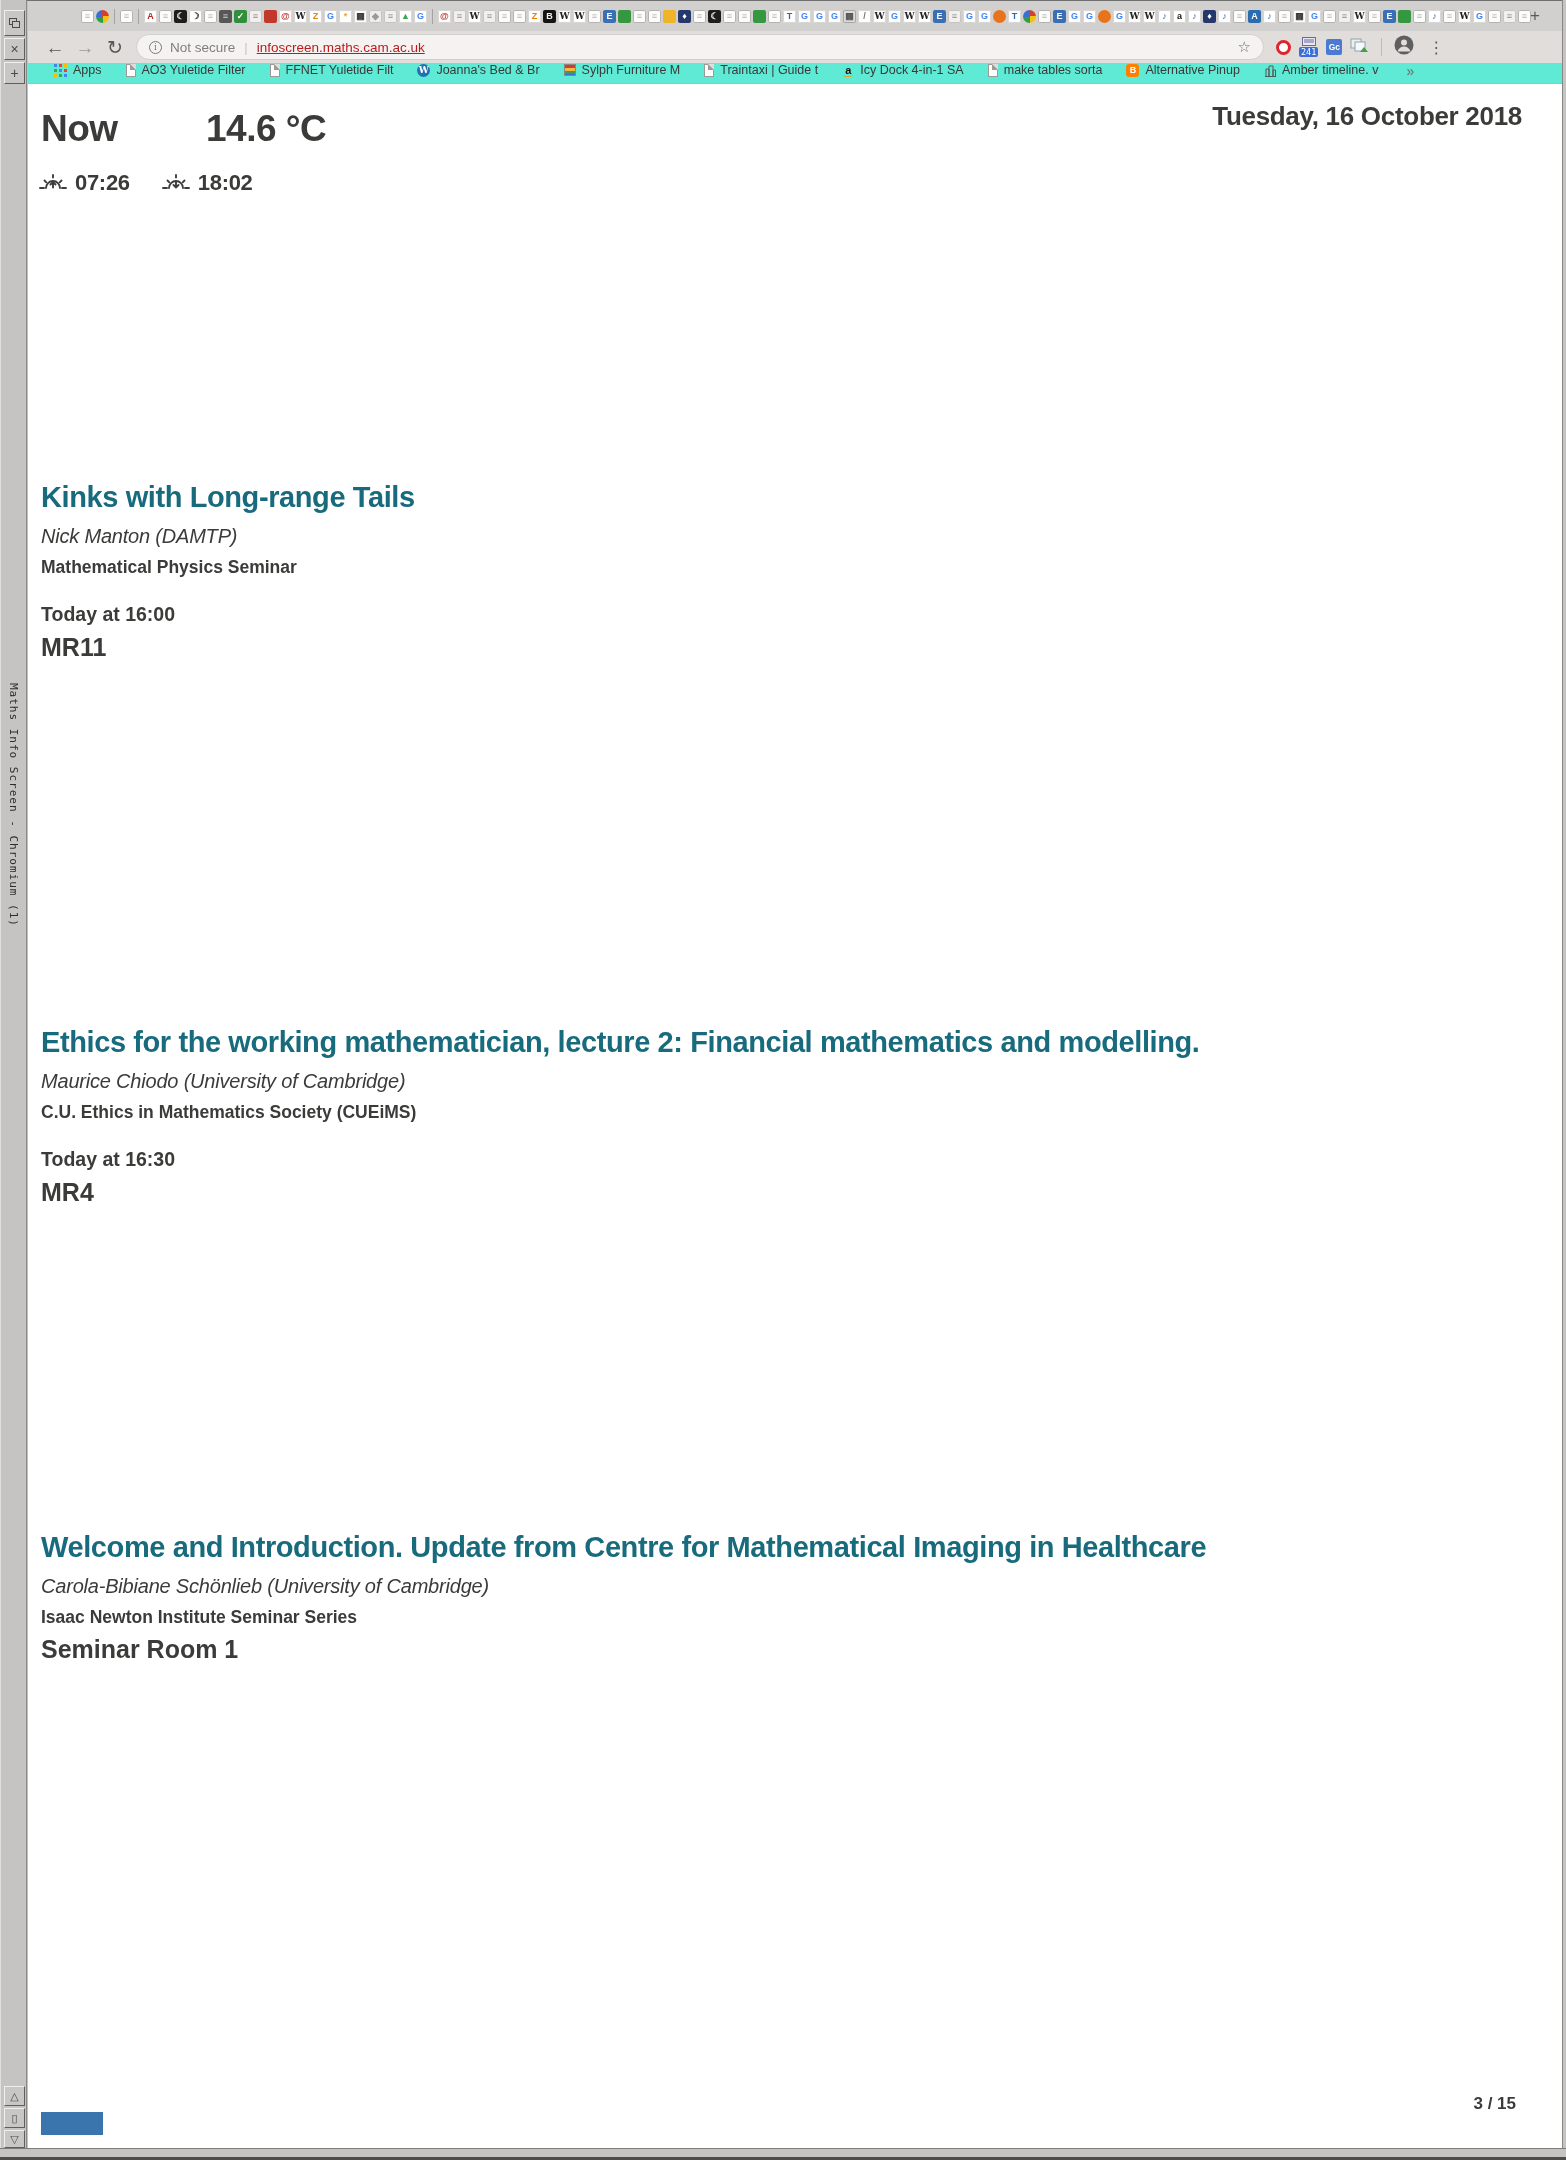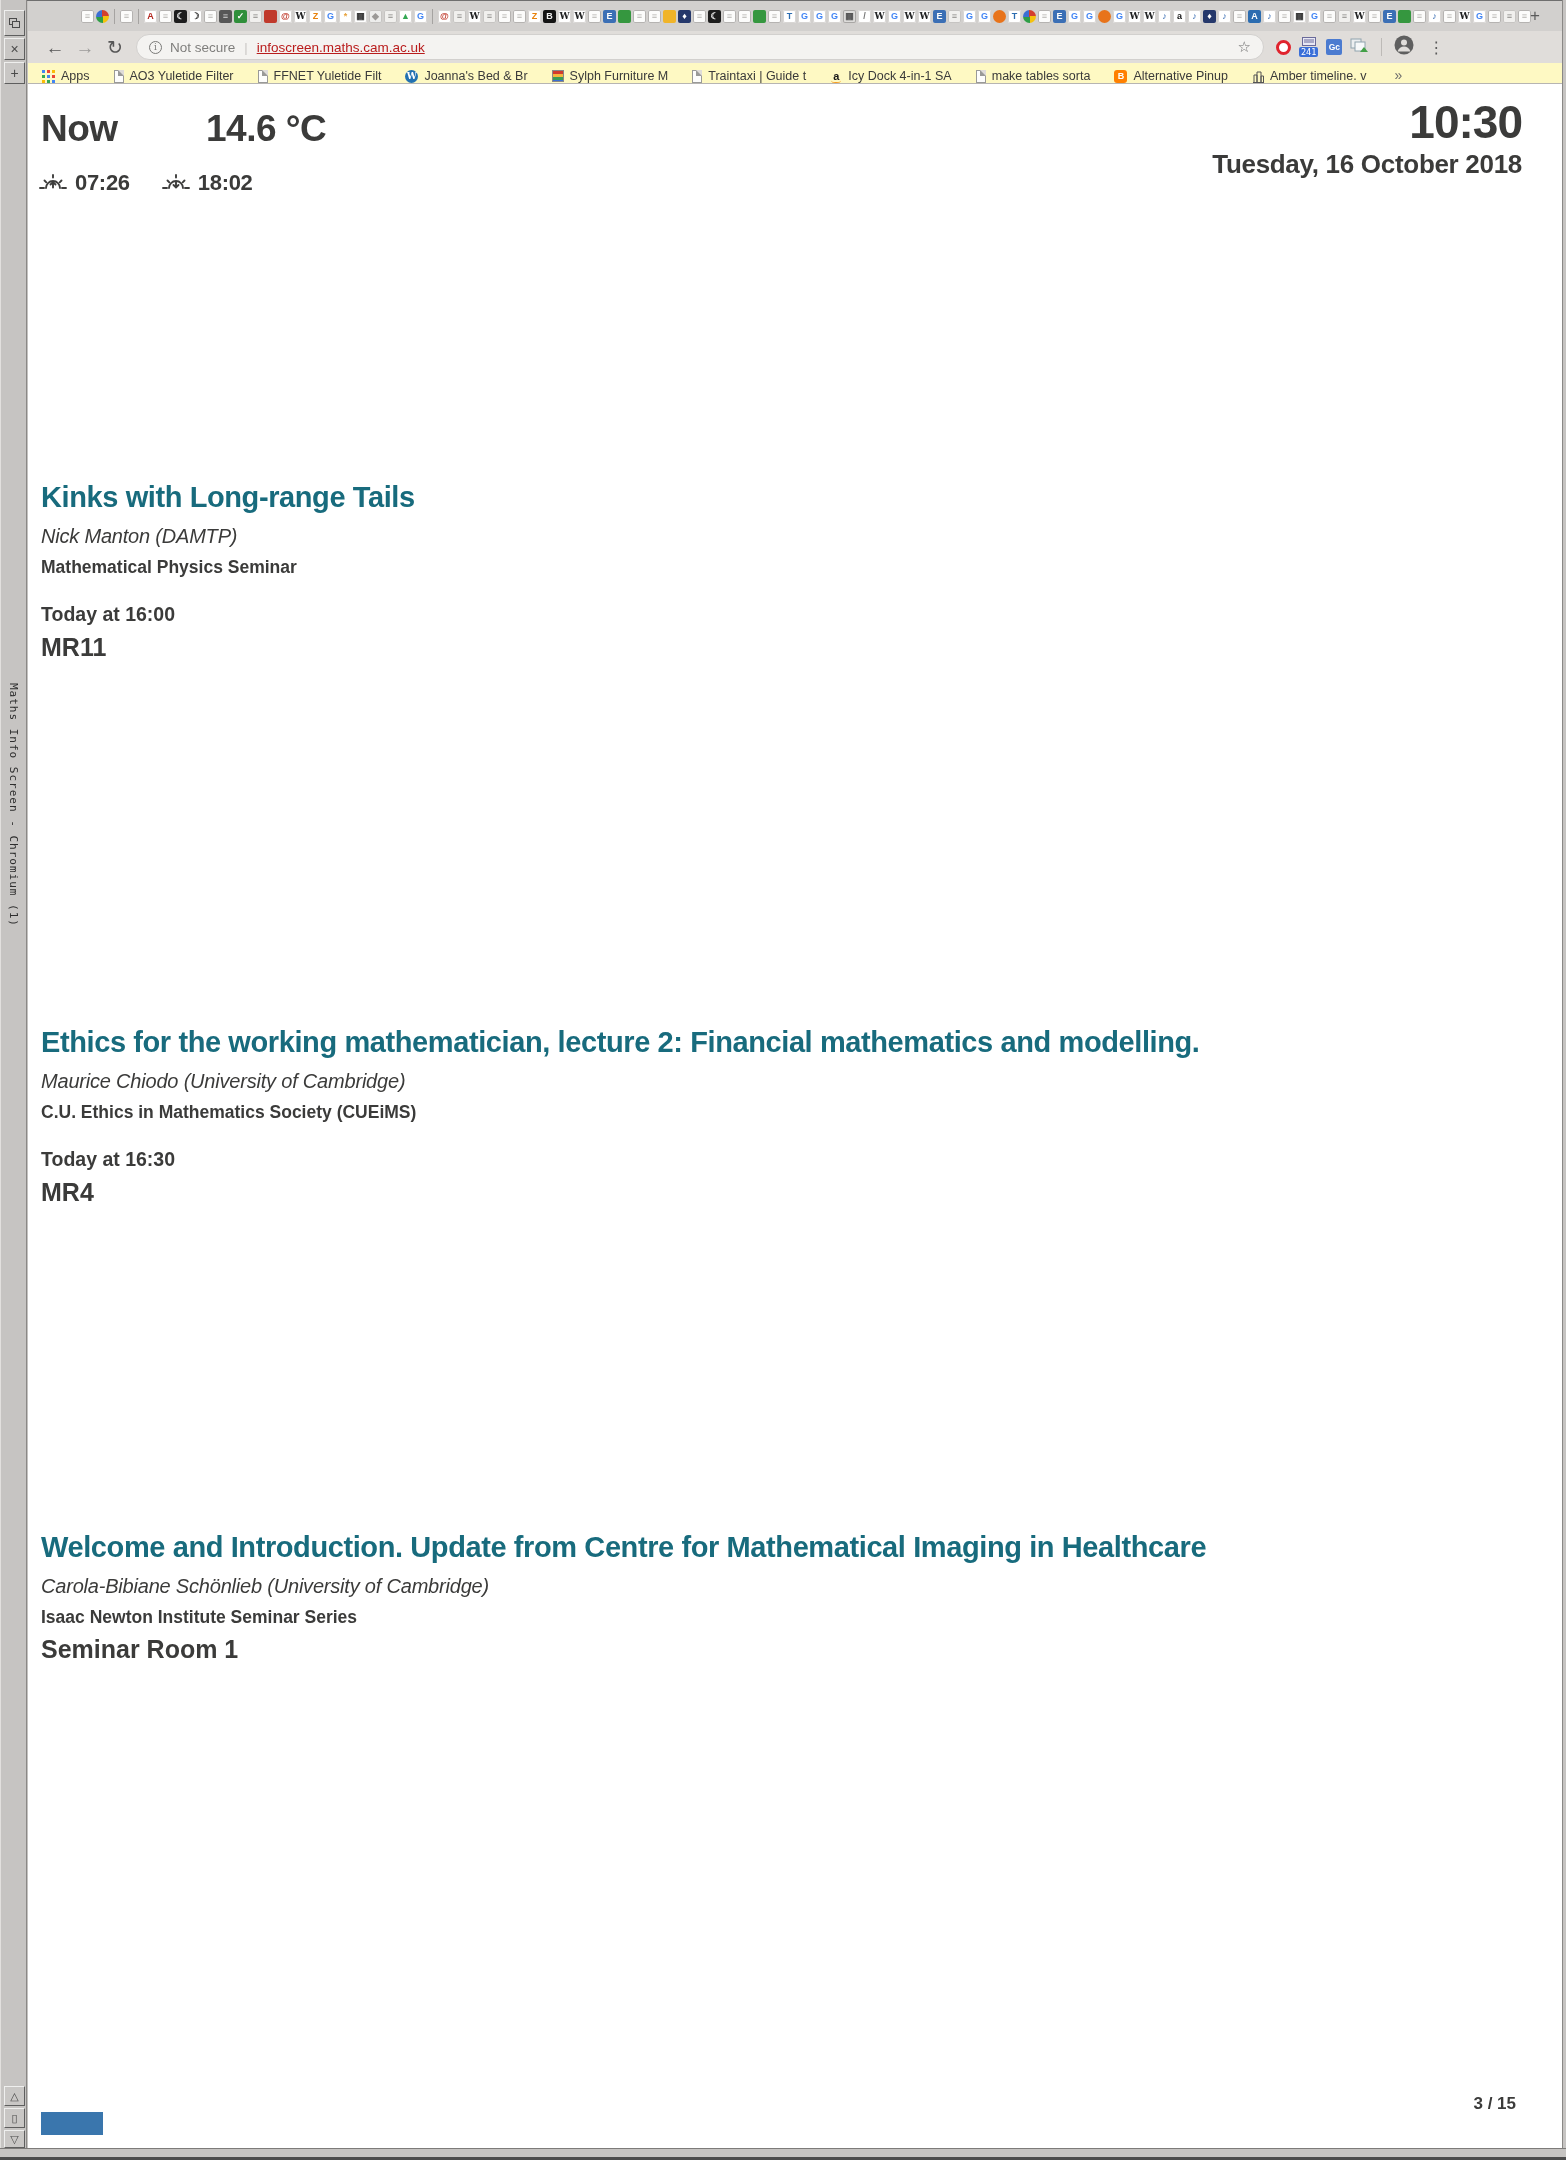--- a/index.html
+++ b/index.html
@@ -66,8 +66,8 @@
   .tb-sep{width:1px;height:18px;background:#bdbab7;margin:0 4px}
   .menu-dots{font-size:16px;color:#5a5a5a;margin:0 14px 0 6px}
 
-  .bookmarks{position:absolute;left:0;right:0;top:62px;height:21px;background:#fef9c3;
-    border-bottom:1px solid #b7b5b2;display:flex;align-items:flex-end;padding-left:14px;
+  .bookmarks{position:absolute;left:0;right:0;top:62px;height:21px;background:#5eead4;
+    border-bottom:1px solid #b7b5b2;display:flex;align-items:flex-start;padding-left:26px;
     font-size:12.5px;color:#3a3a3a;}
   .bm{display:flex;align-items:center;gap:6px;margin-right:24px;white-space:nowrap;}
   .ic-page{position:relative;width:10px;height:13px;background:#fdfdfc;border:1px solid #9a9a98;}

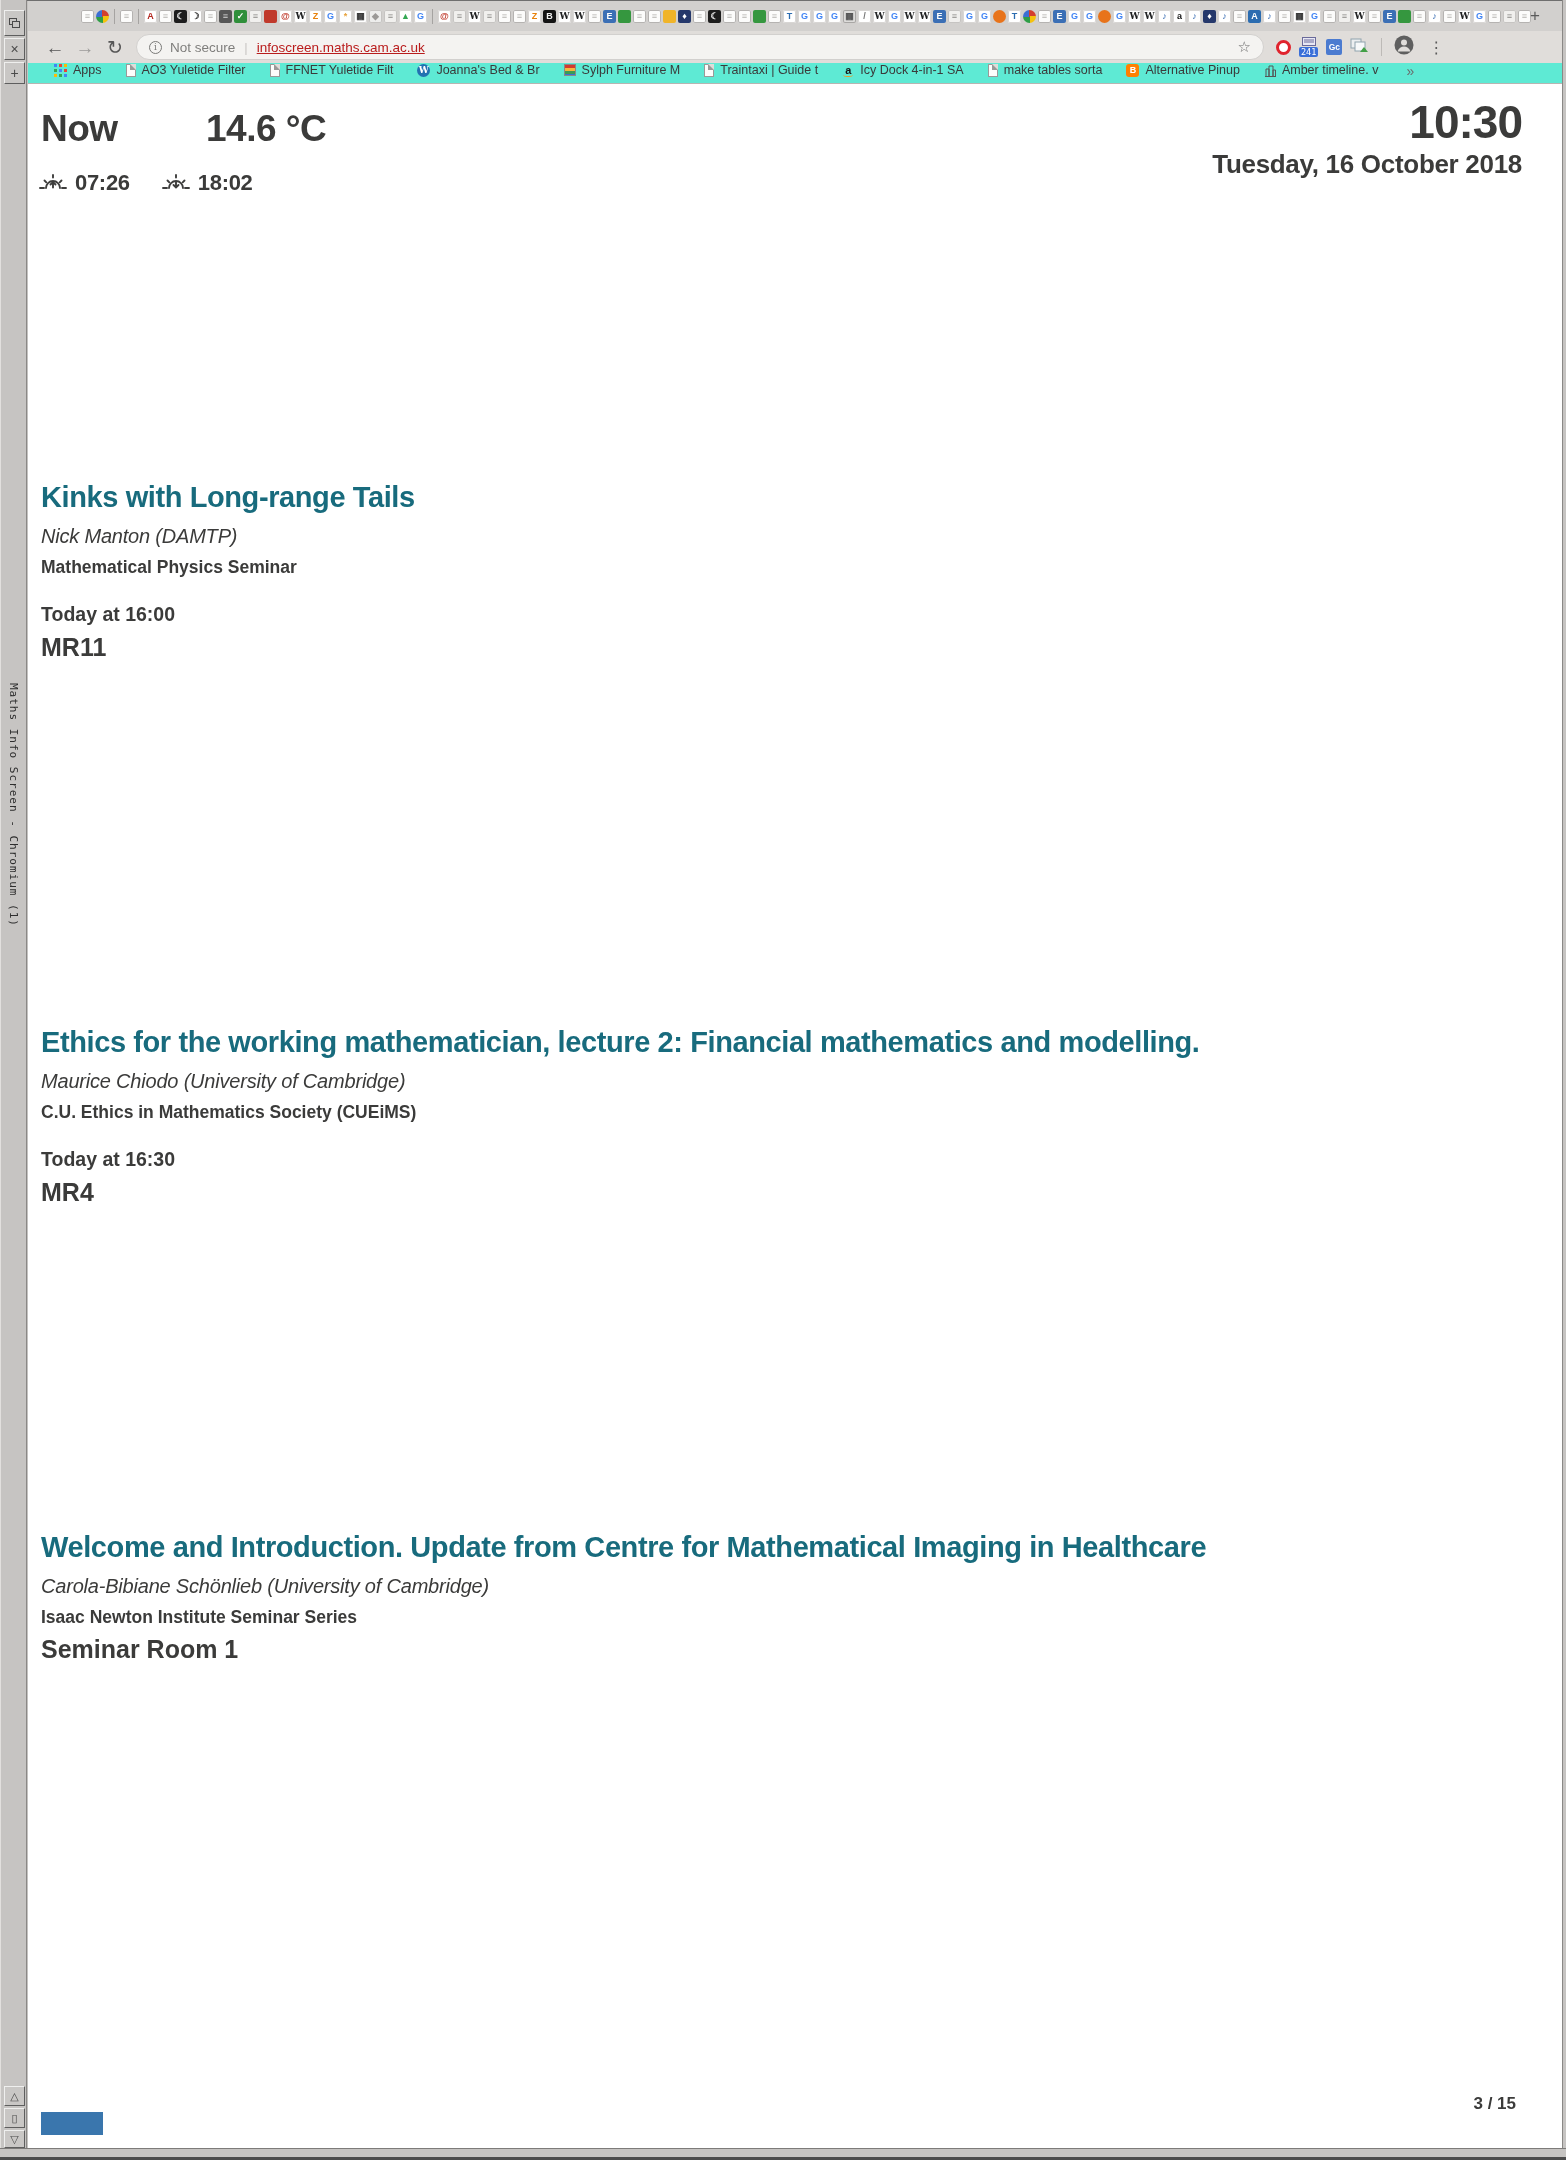--- a/index.html
+++ b/index.html
@@ -354,7 +354,6 @@
       </div>
 
       <div class="clock">
-        <div class="clock-time">10:30</div>
         <div class="clock-date">Tuesday, 16 October 2018</div>
       </div>
 

